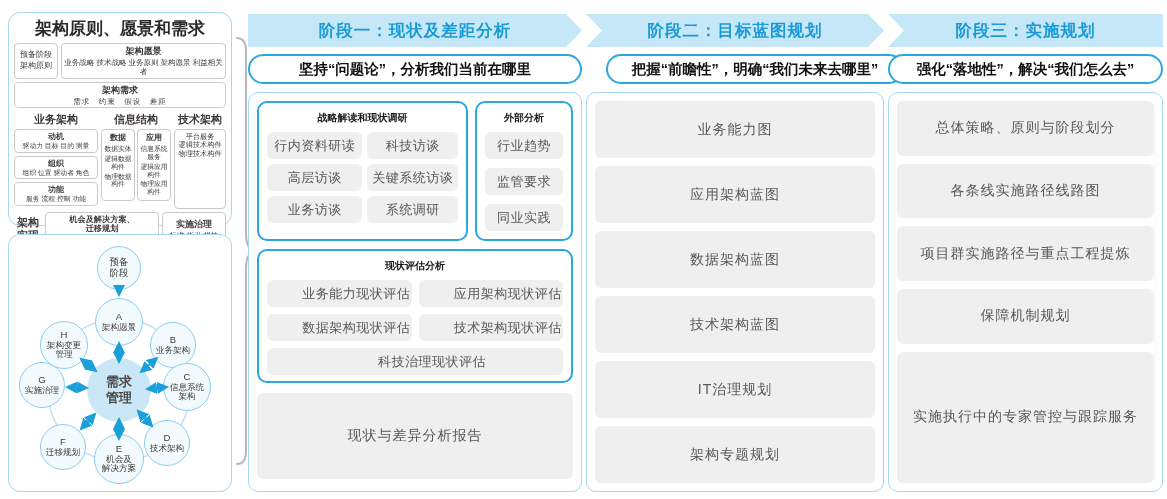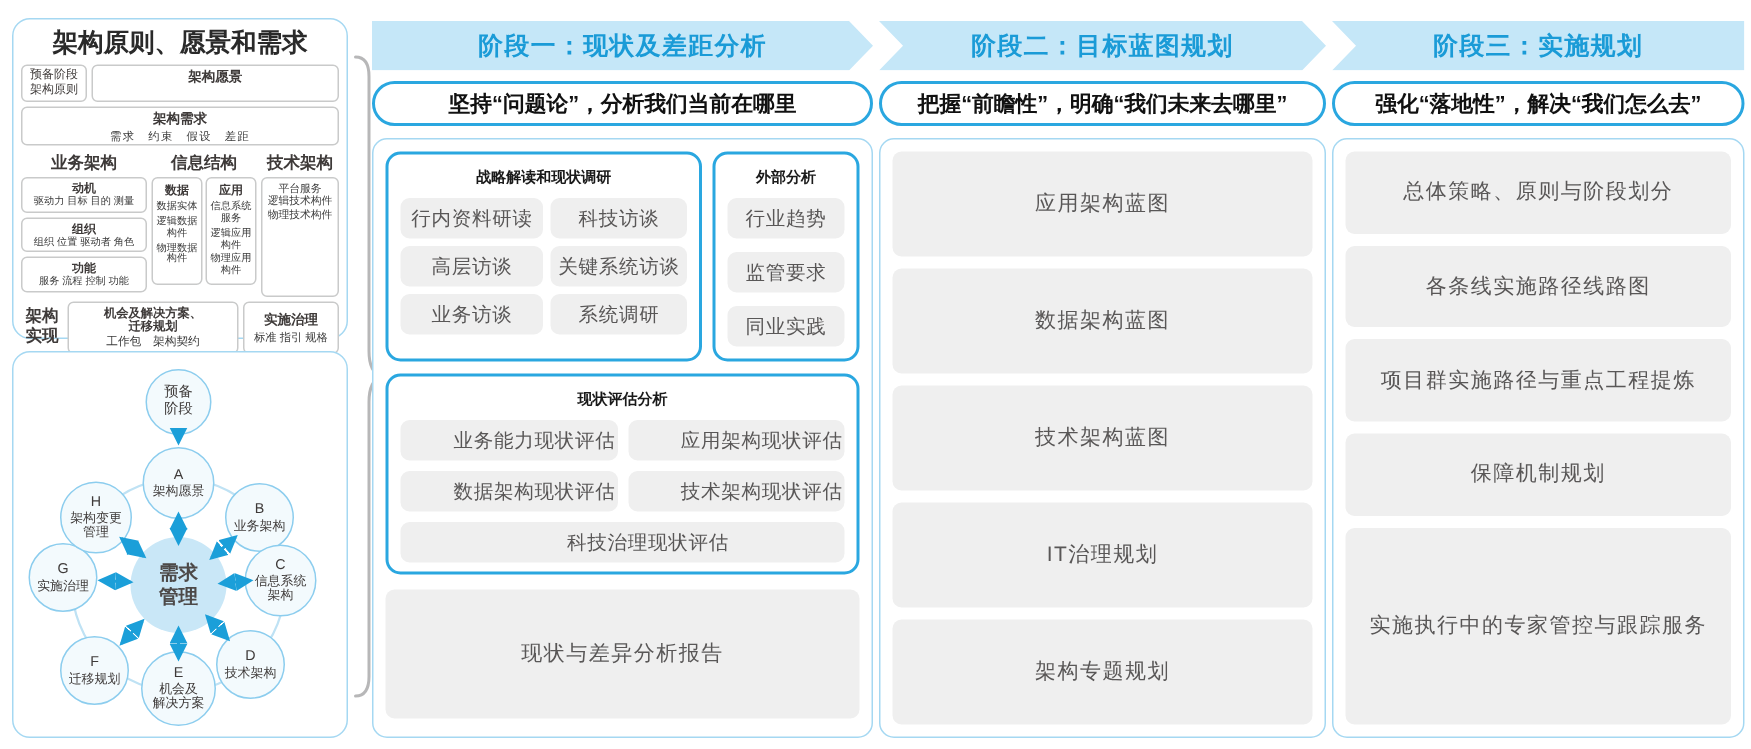--- a/index.html
+++ b/index.html
@@ -114,6 +114,7 @@
 架构原则</div>
       <div class="sb vision">
         <div class="sb-name">架构愿景</div>
+        <div class="sb-detail">业务战略 技术战略 业务原则 架构愿景 利益相关者</div>
       </div>
     </div>
     <div class="row2">

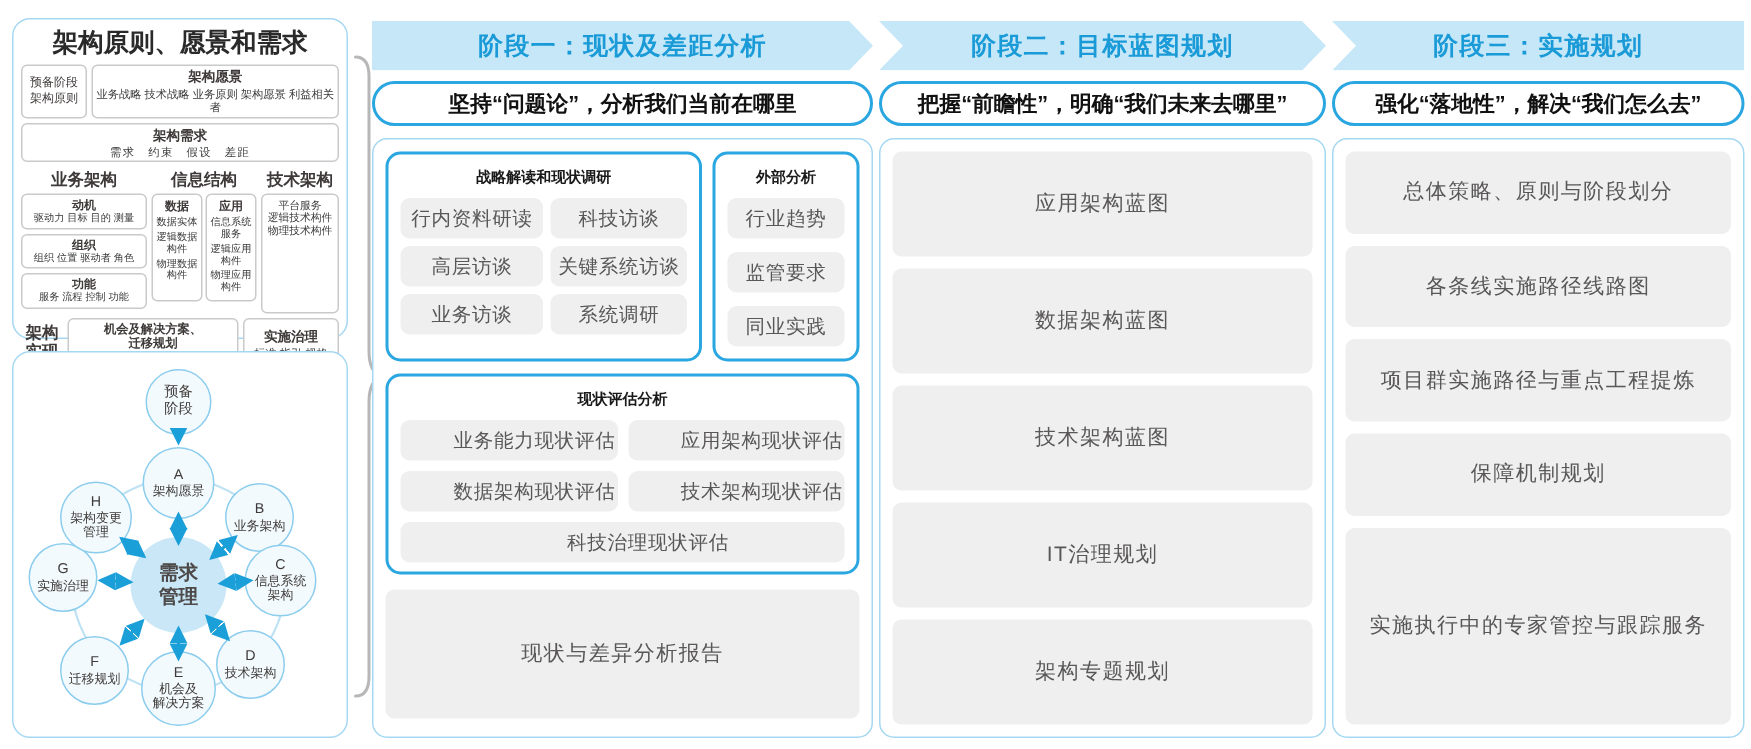--- a/index.html
+++ b/index.html
@@ -75,7 +75,7 @@
         border:2px solid #2aa7e0;border-radius:15px;display:flex;align-items:center;justify-content:center;
         font-size:14.5px;font-weight:bold;color:#111;}
   .pill1{left:248px;width:334px;}
-  .pill2{left:586px;width:298px;}
+  .pill2{left:606px;width:298px;}
   .pill3{left:888px;width:275px;}
   
   .pc{position:absolute;top:92px;height:400px;box-sizing:border-box;background:#fff;

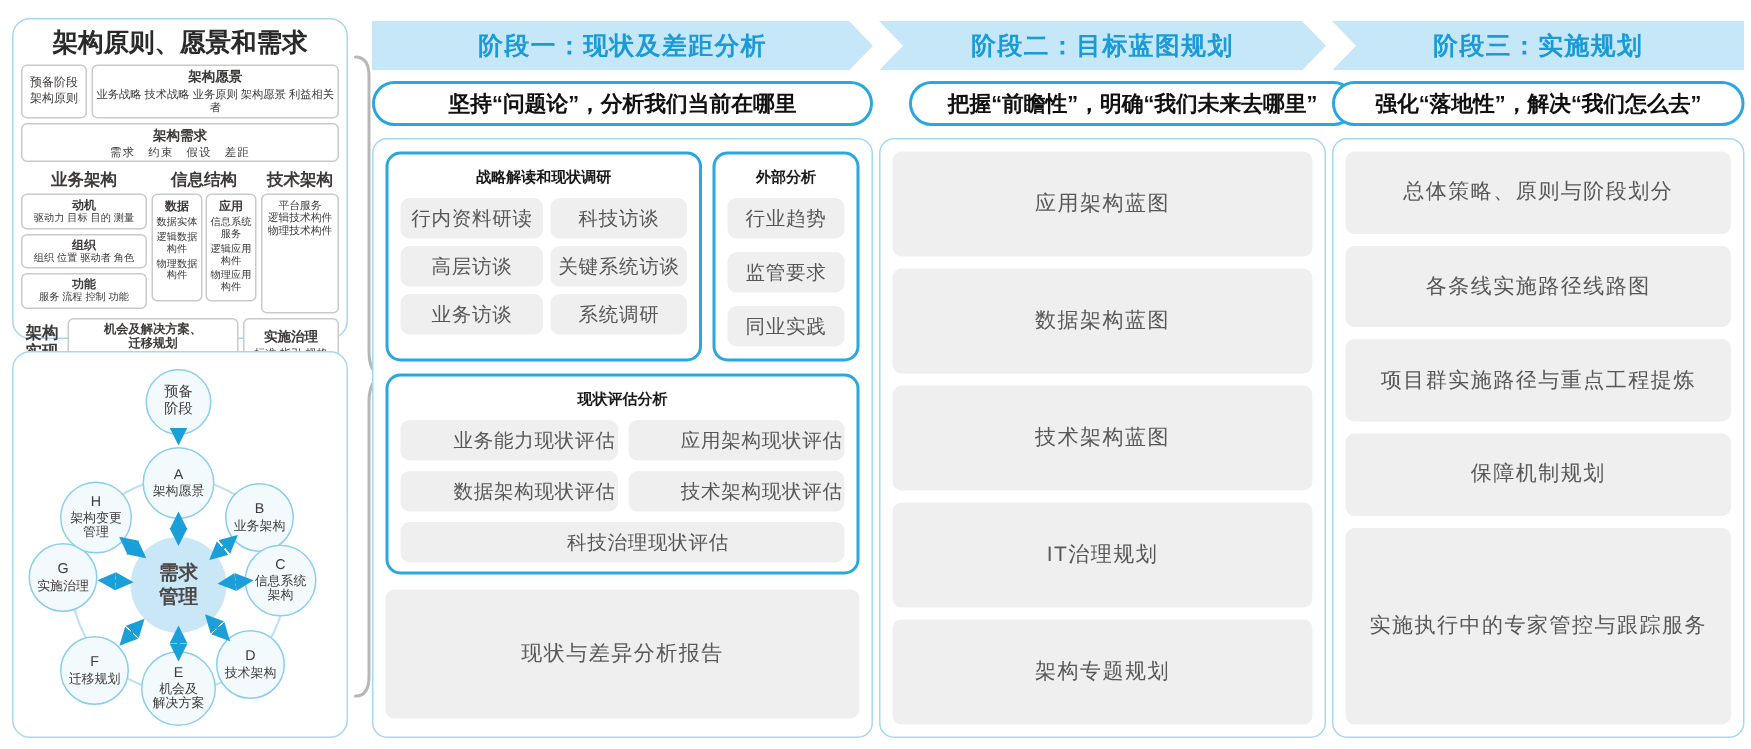--- a/index.html
+++ b/index.html
@@ -267,6 +267,7 @@
   </div>
 
   <div class="pc pc2">
+    <div class="gitem">业务能力图</div>
     <div class="gitem">应用架构蓝图</div>
     <div class="gitem">数据架构蓝图</div>
     <div class="gitem">技术架构蓝图</div>

